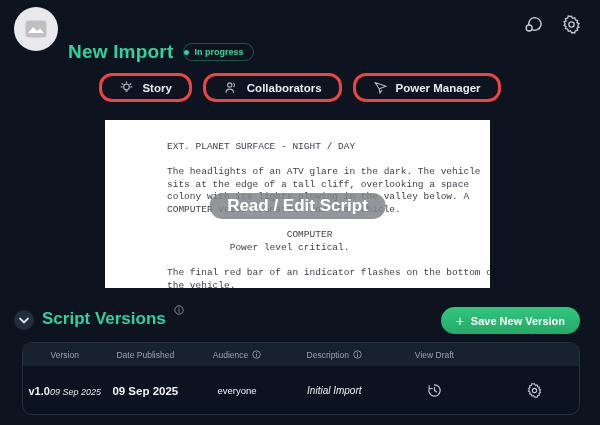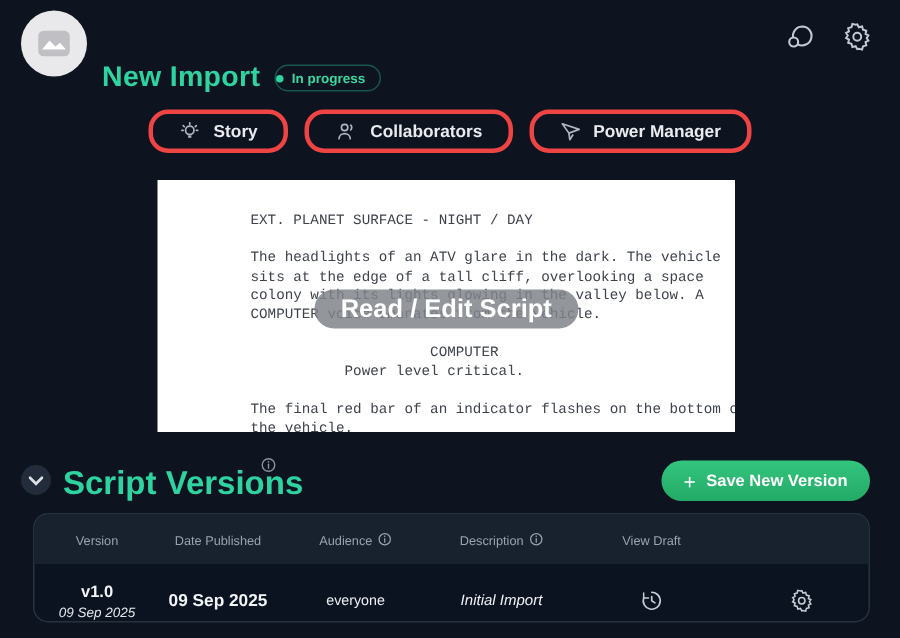--- a/index.html
+++ b/index.html
@@ -73,7 +73,7 @@
   }
   .section-title {
     position: absolute; left: 28px; top: 4px;
-    font-size: 22px; font-weight: bold; color: #2fd3a0;
+    font-size: 17px; font-weight: bold; color: #2fd3a0;
   }
   .section-info { position: absolute; left: 160px; top: 0px; color: #8a93a1; }
   .save-version-btn {

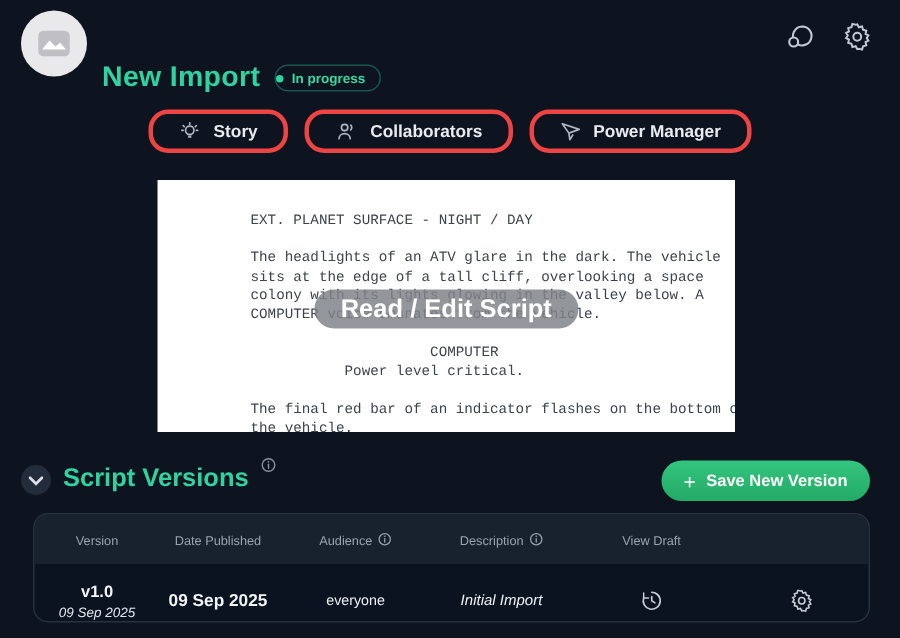--- a/index.html
+++ b/index.html
@@ -94,7 +94,7 @@
   }
   .table-header {
     display: grid; grid-template-columns: 15% 14% 19% 16% 20% 16%;
-    height: 33px; background: #18212e; align-items: center;
+    height: 23px; background: #18212e; align-items: center;
   }
   .th {
     display: flex; align-items: center; justify-content: center; gap: 4px;

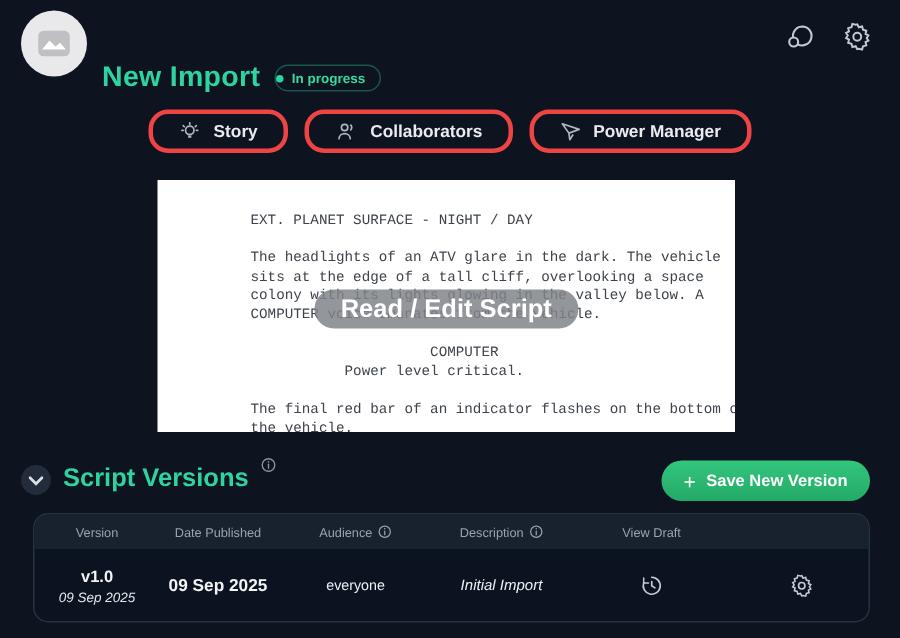--- a/index.html
+++ b/index.html
@@ -104,7 +104,7 @@
     display: grid; grid-template-columns: 15% 14% 19% 16% 20% 16%;
     height: 49px; align-items: center; cursor: pointer;
   }
-  .td { display: flex; flex-direction: column; align-items: center; justify-content: center; }
+  .td { display: flex; flex-direction: row; align-items: center; justify-content: center; }
   .cell-version { font-size: 11px; font-weight: bold; color: #f2f4f6; }
   .cell-version-date { font-size: 9px; font-style: italic; color: #e3e6ea; margin-top: 2px; }
   .cell-date { font-size: 11.5px; font-weight: bold; color: #f2f4f6; }

